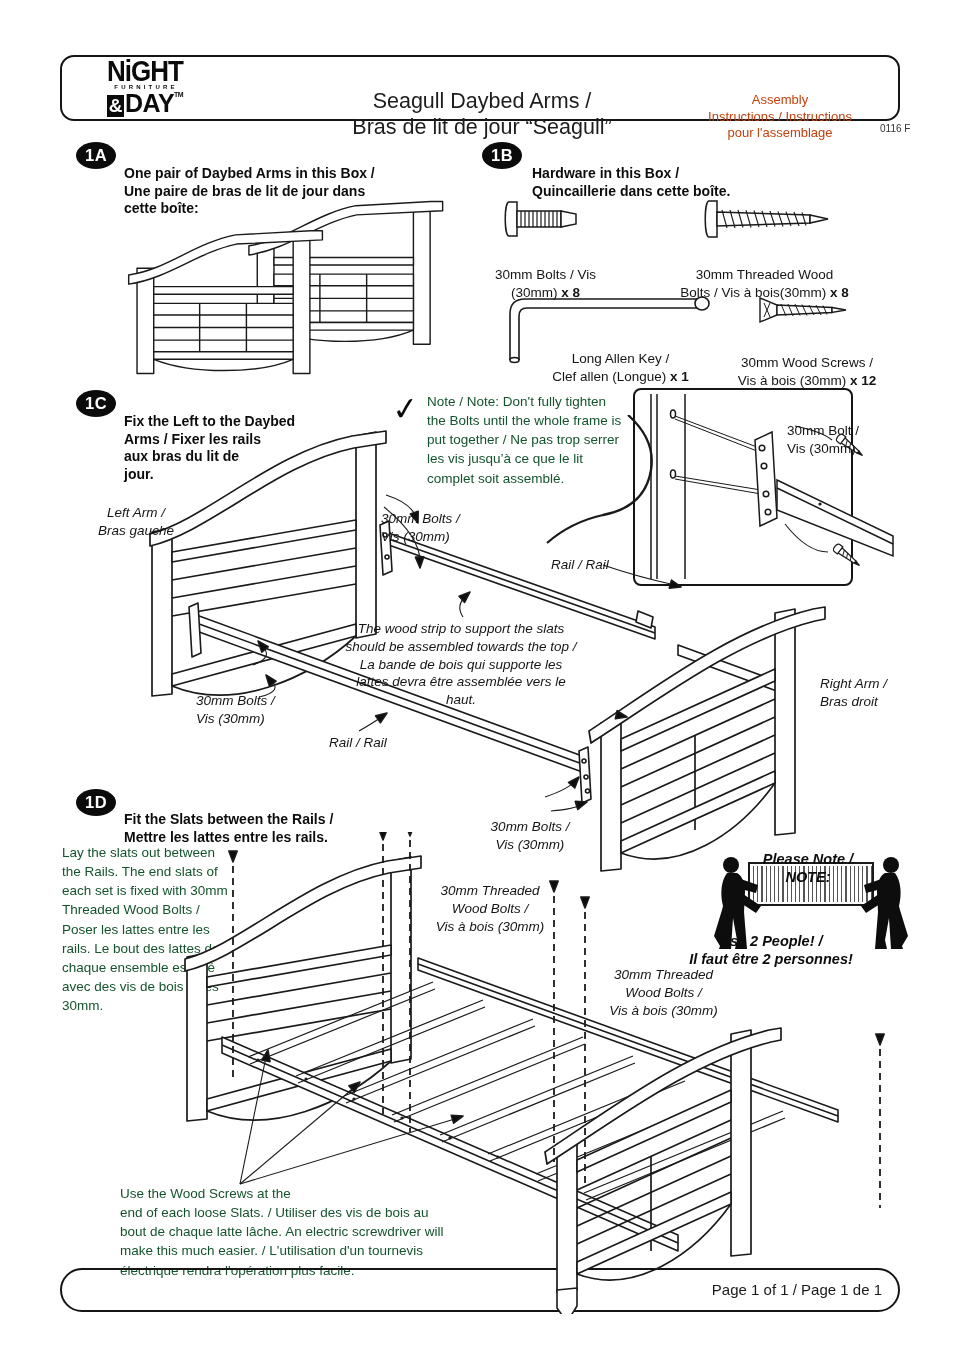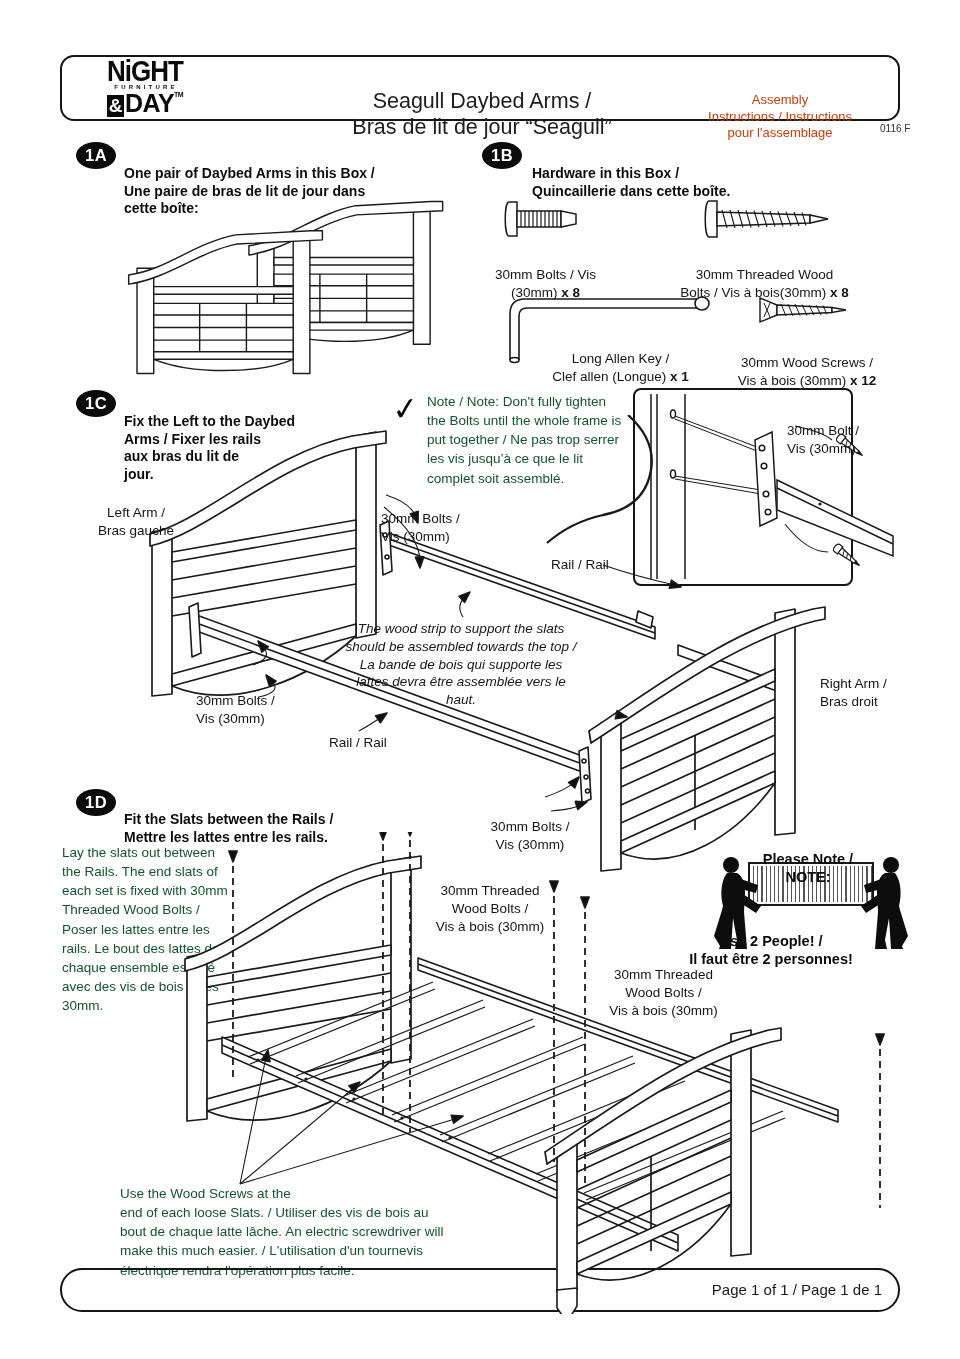--- a/index.html
+++ b/index.html
@@ -42,7 +42,7 @@
   .footer-txt { right:16px; top:11px; font-size:15px; color:#1a1a1a; }
   .check { font-size:32px; font-weight:bold; color:#0b0b0b; transform:rotate(-6deg); }
   svg { display:block; }
-  .z2{z-index:2;} .z4{z-index:4; pointer-events:none;} .z5{z-index:5;}
+  .z2{z-index:2;} .z4{z-index:4; pointer-events:none;} .z5{z-index:5;font-style:italic;}
 </style>
 </head>
 <body>

